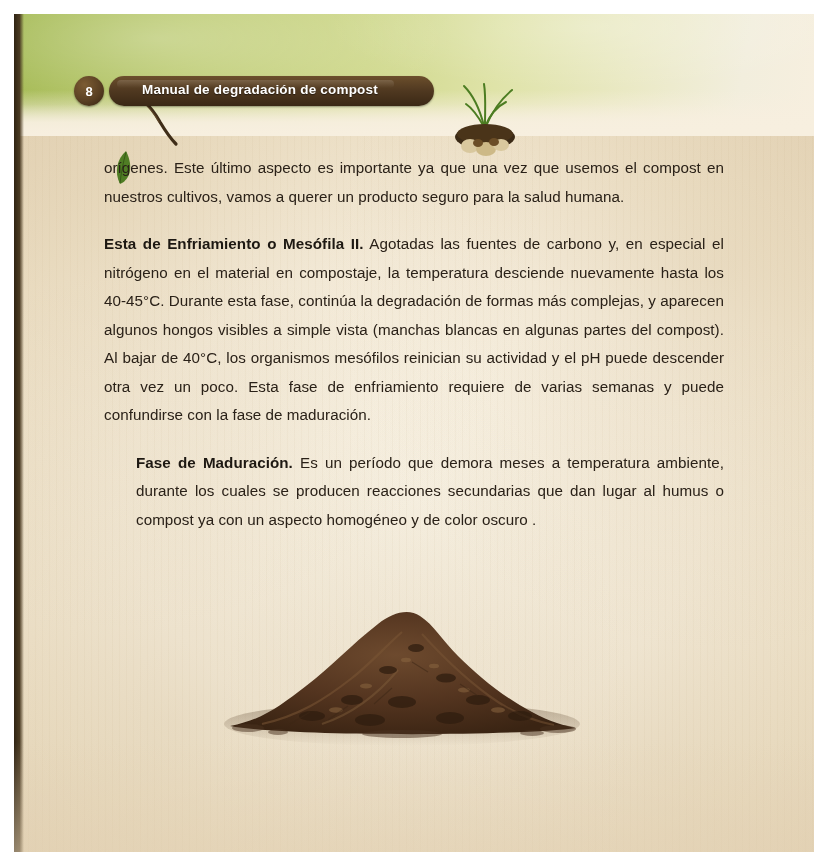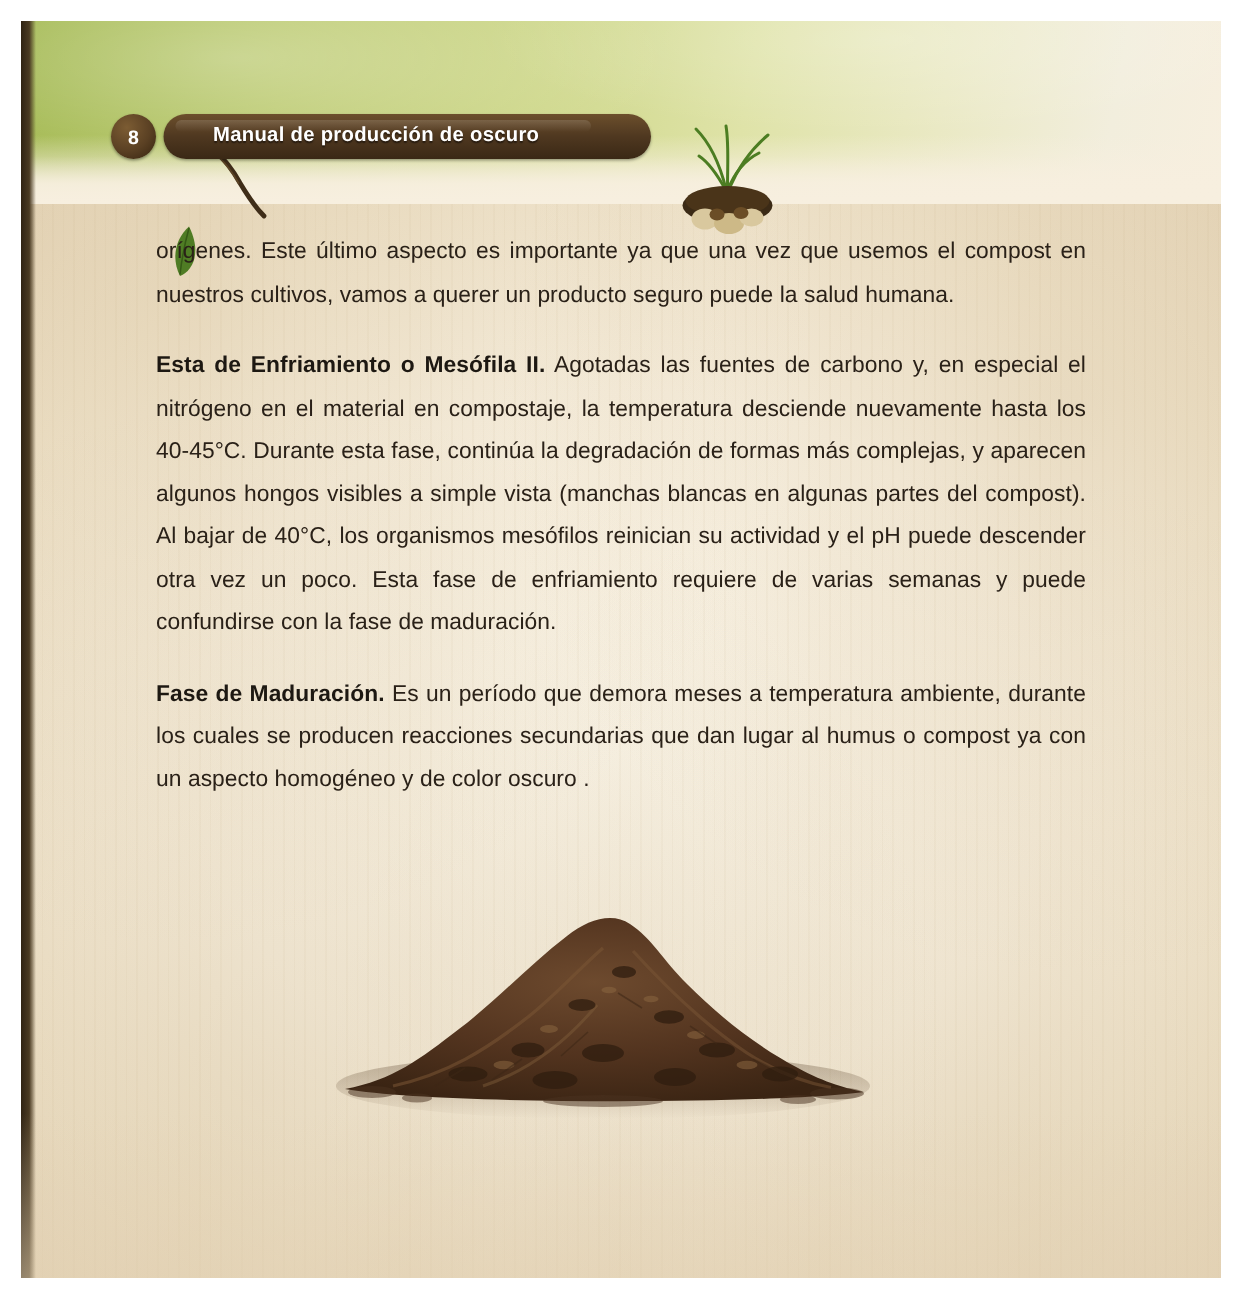--- a/index.html
+++ b/index.html
@@ -266,7 +266,7 @@
     </div>
 
     <div class="ribbon"></div>
-    <div class="ribbon-title">Manual de producción de oscuro</div>
+    <div class="ribbon-title">Manual de degradación de compost</div>
 
     <div class="page-badge">8</div>
 

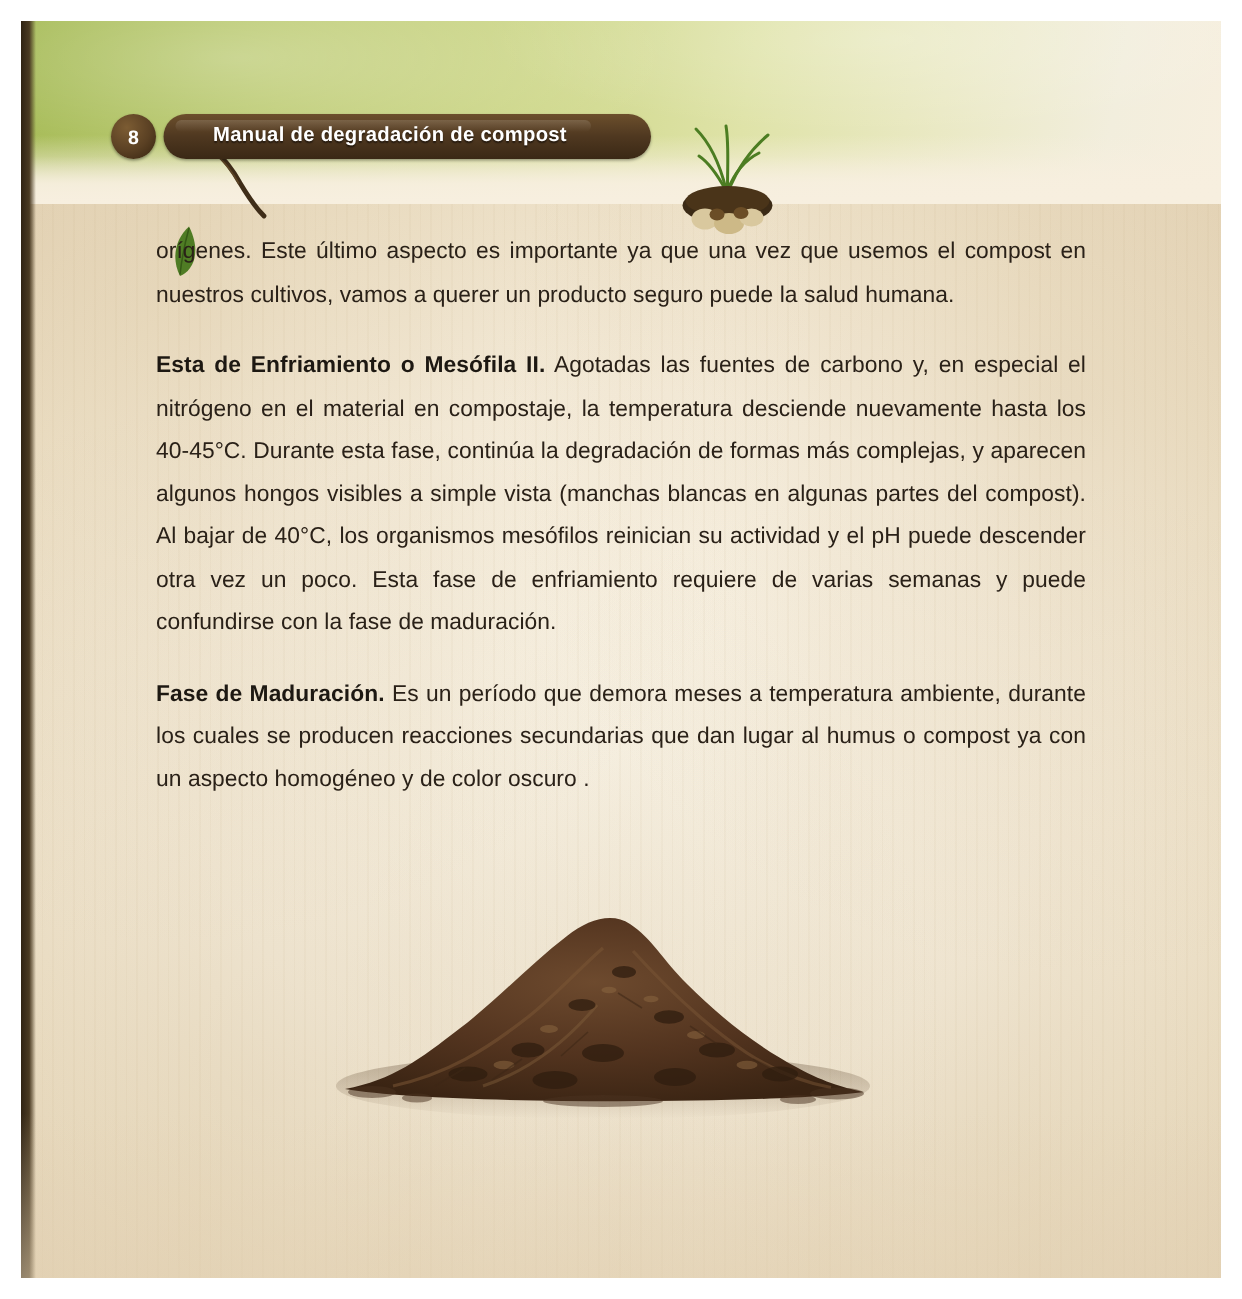--- a/index.html
+++ b/index.html
@@ -272,7 +272,7 @@
 
     <div class="content">
       <p class="para">
-        <span class="lead"></span><span>orígenes. Este último aspecto es importante ya que una vez que usemos el compost en nuestros cultivos, vamos a querer un producto seguro puede la salud humana.</span>
+        <span class="lead"></span><span>orígenes. Este último aspecto es importante ya que una vez que usemos el compost en nuestros cultivos, vamos a querer un producto seguro para la salud humana.</span>
       </p>
       <p class="para">
         <span class="lead">Esta de Enfriamiento o Mesófila II.</span>

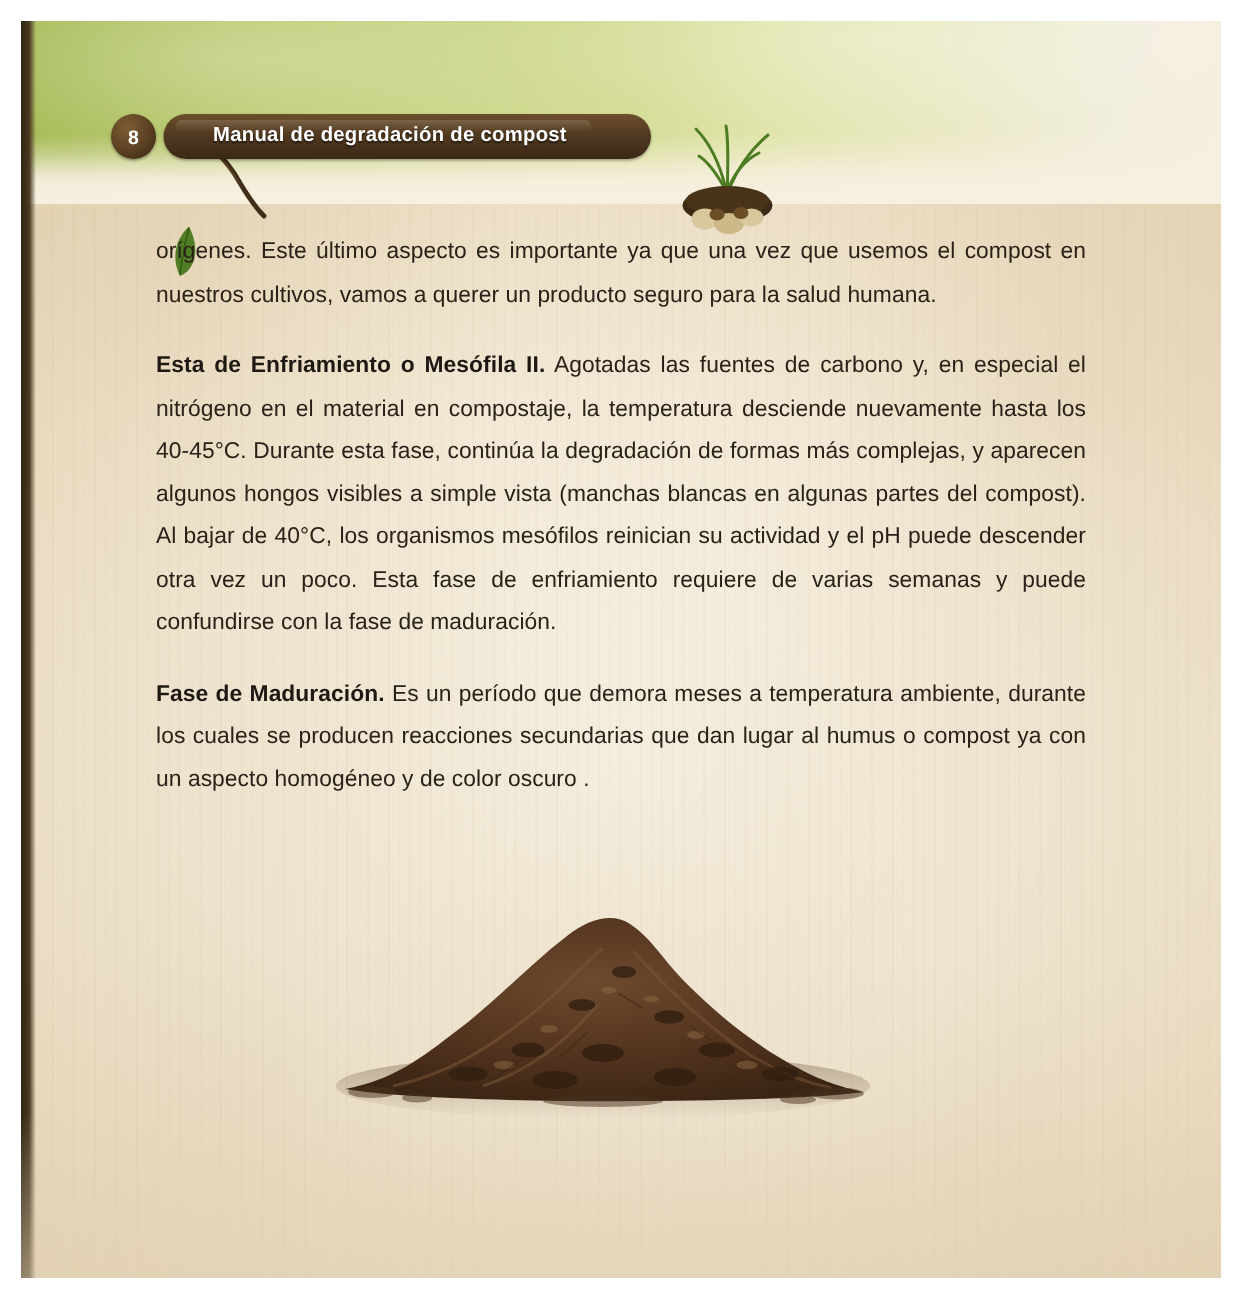--- a/index.html
+++ b/index.html
@@ -199,7 +199,7 @@
     text-justify: inter-word;
     letter-spacing: 0.05px;
   }
-  .para:last-child { margin-bottom: 0; }
+  .para:last-child { margin-bottom: 0; margin-left: 32px; }
   .lead {
     font-weight: bold;
     color: #1d1812;

